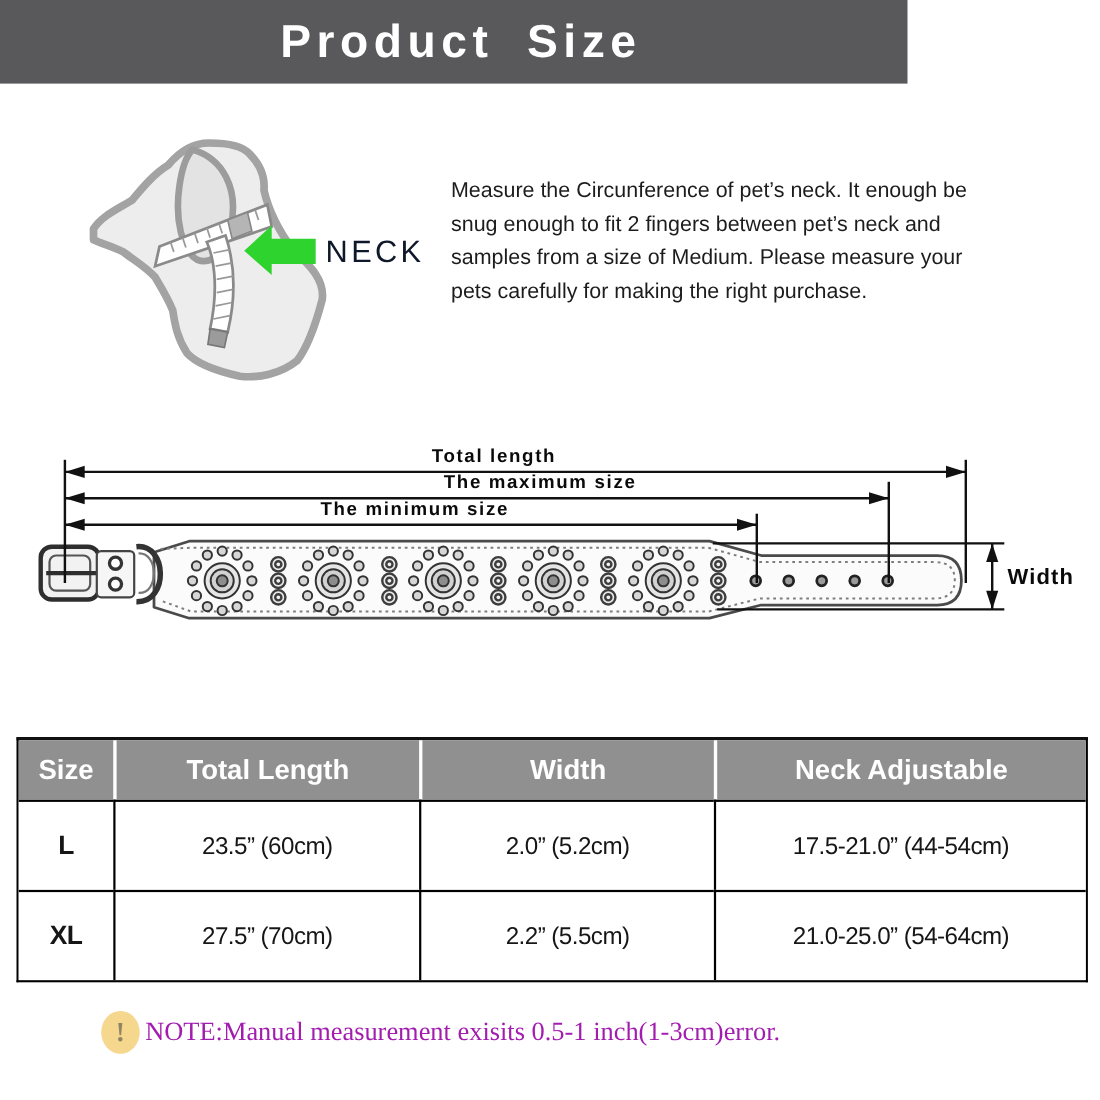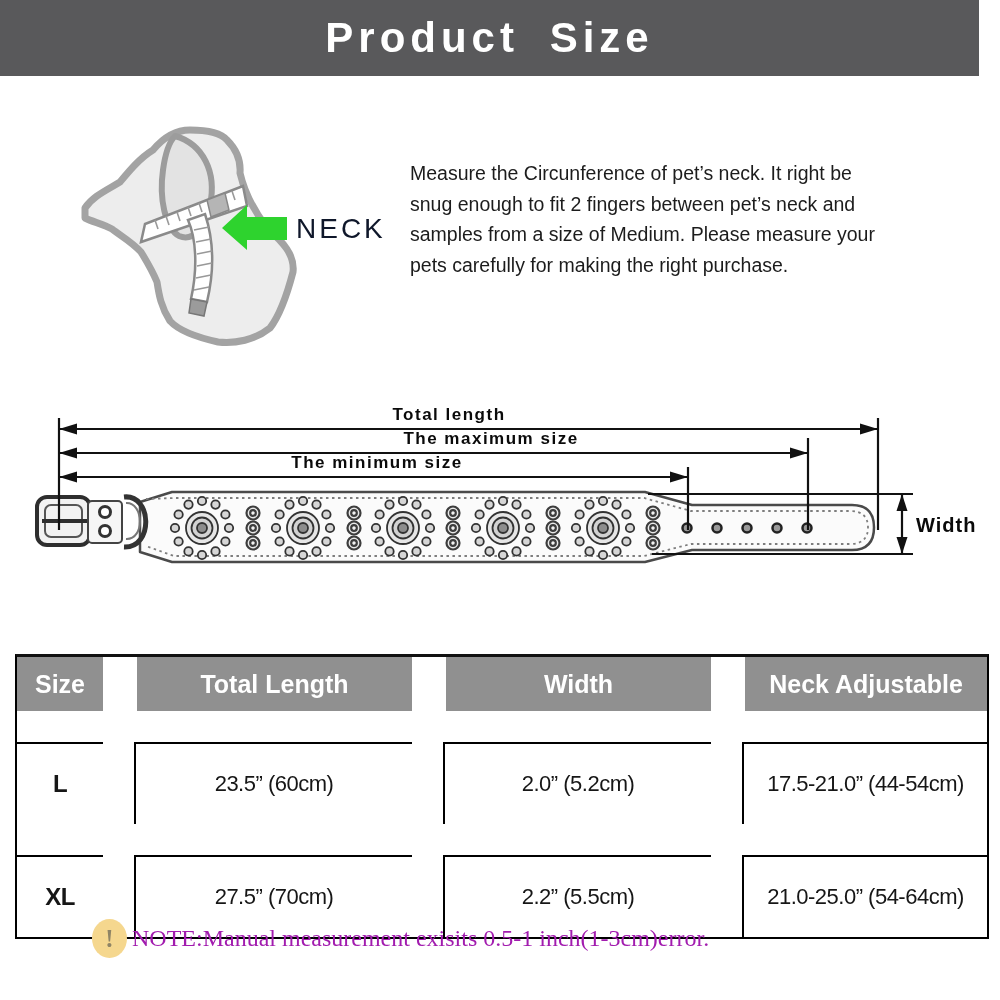--- a/index.html
+++ b/index.html
@@ -11,9 +11,9 @@
 
   
   .banner{
-    left:0;top:0;width:979px;height:76px;
+    left:0;top:0;width:812px;height:76px;
     background:var(--banner-bg,#59595b);
-    display:flex;align-items:center;justify-content:center;
+    display:flex;align-items:center;justify-content:center;padding-left:13px;
   }
   .banner-title{
     color:#fff;font-size:42px;font-weight:bold;

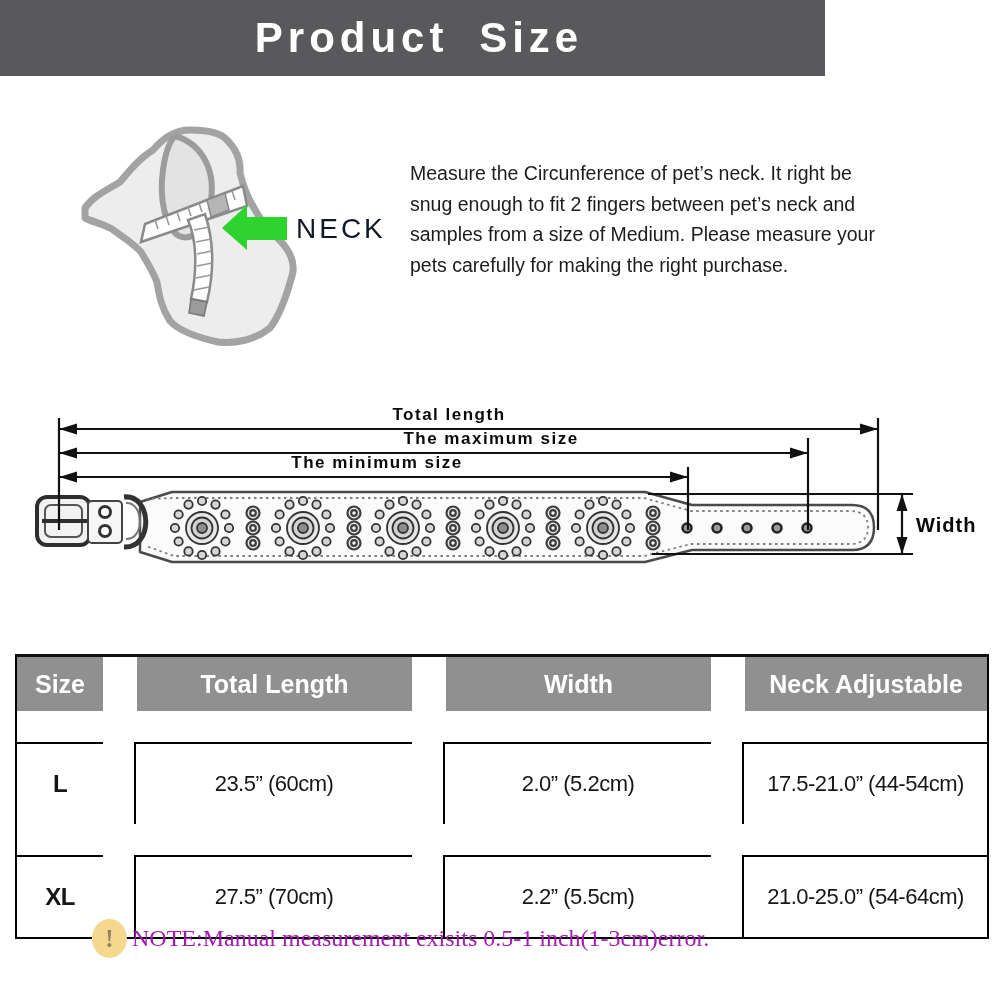--- a/index.html
+++ b/index.html
@@ -119,7 +119,7 @@
 <span class="abs neck-label">NECK</span>
 
 <div class="abs guide-text">
-  <span>Measure the Circunference of pet’s neck. It right be</span>
+  <span>Measure the Circunference of pet’s neck. It enough be</span>
   <span>snug enough to fit 2 fingers between pet’s neck and</span>
   <span>samples from a size of Medium. Please measure your</span>
   <span>pets carefully for making the right purchase.</span>

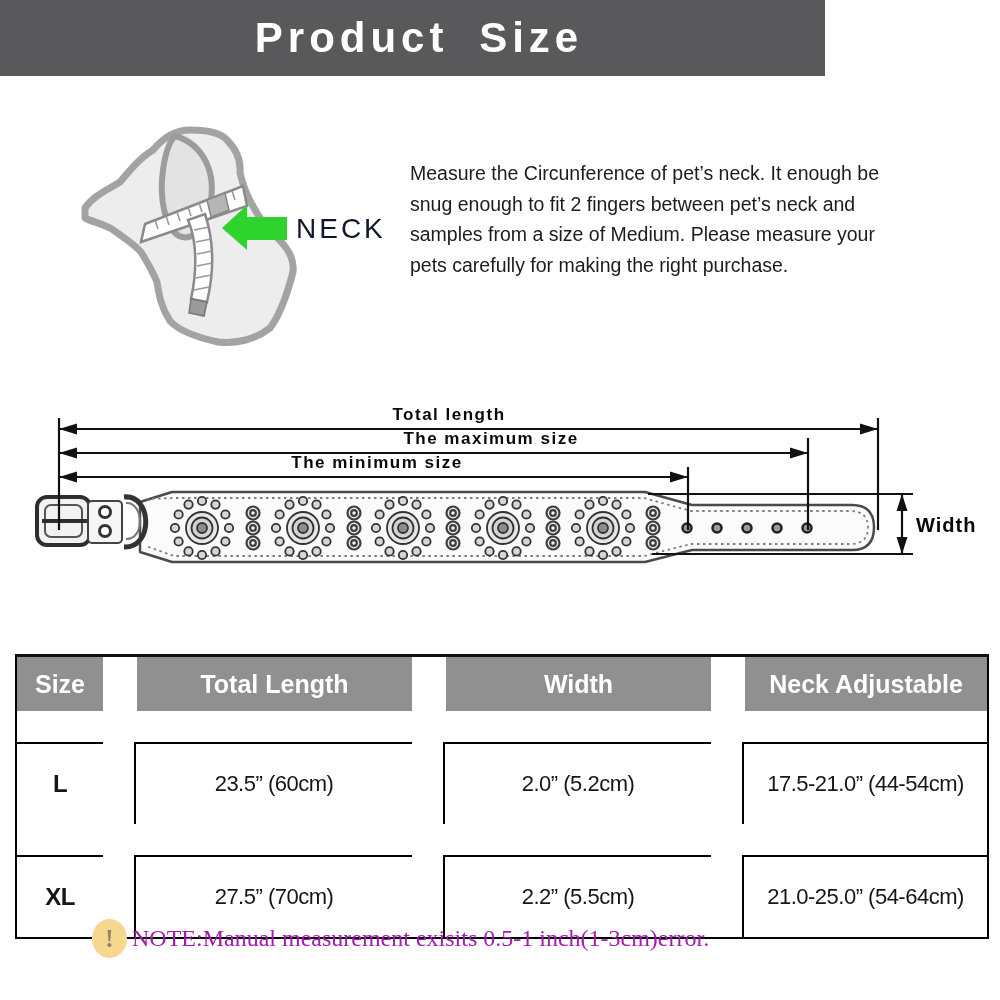--- a/index.html
+++ b/index.html
@@ -39,9 +39,9 @@
 
   
   .size-table{
-    left:15px;top:654px;width:970px;
+    left:15px;top:670px;width:970px;
     border:2px solid #000;border-top:3px solid #111;
-    display:grid;grid-template-columns:86px 278px 268px 1fr;gap:31px;
+    display:grid;grid-template-columns:86px 278px 268px 1fr;
   }
   .size-table .hcell{
     background:var(--table-header-bg,#909090);height:54px;

